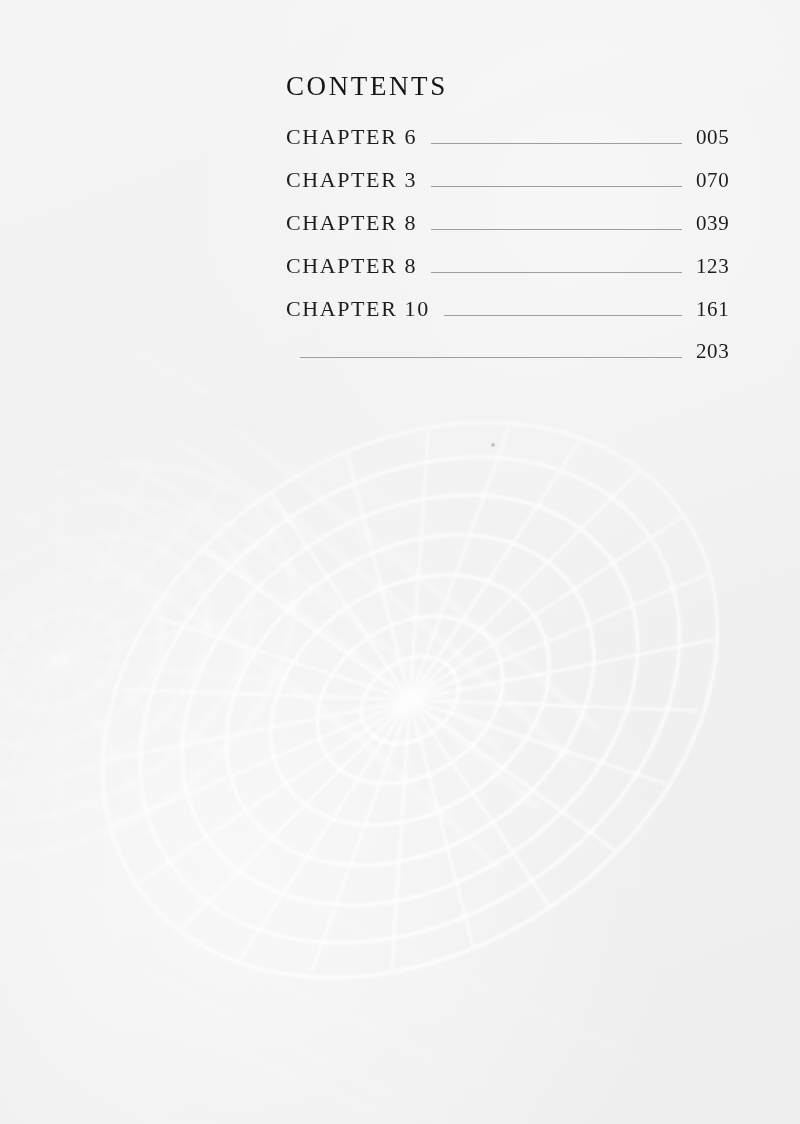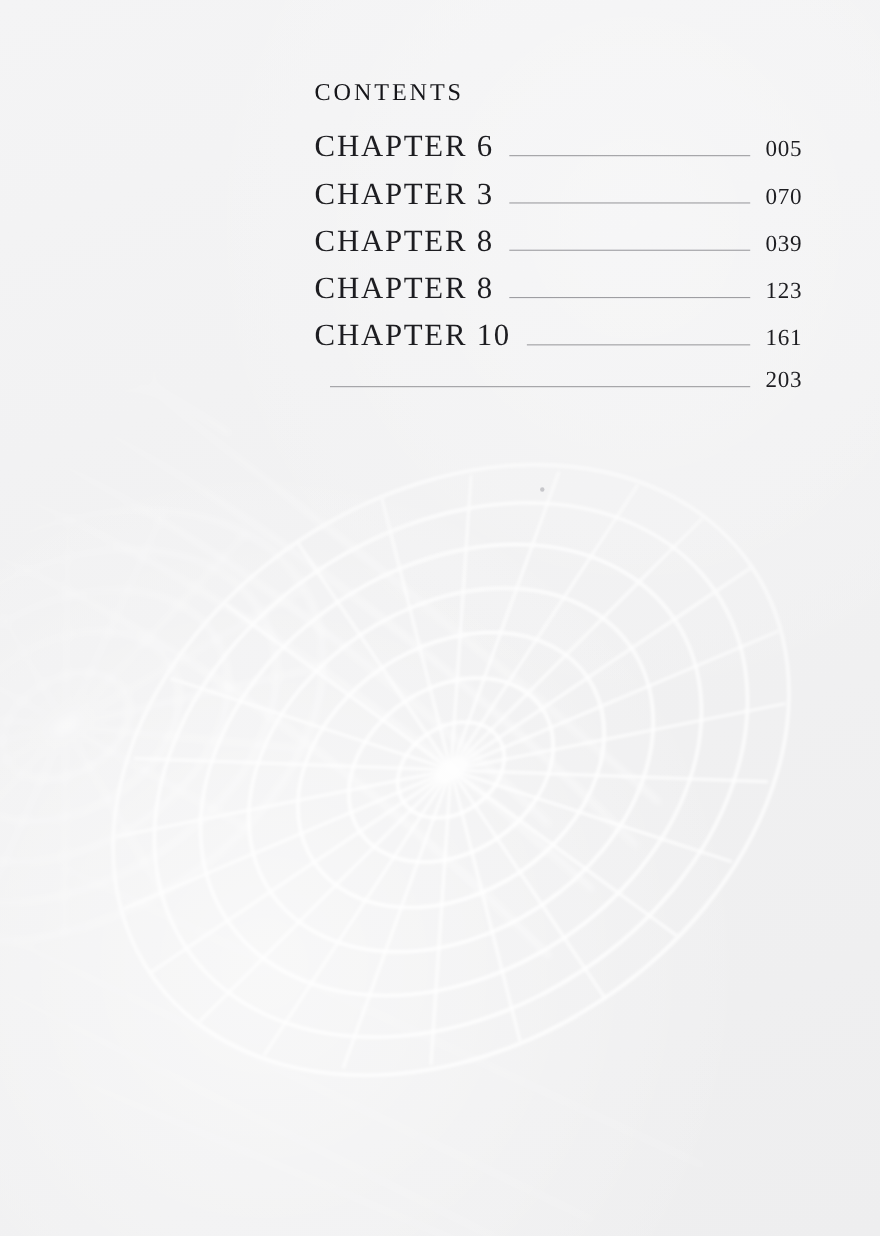--- a/index.html
+++ b/index.html
@@ -50,7 +50,7 @@
   }
 
   #contents-title {
-    font-size: 22px;
+    font-size: 27px;
     letter-spacing: 2.6px;
     color: #16161a;
     font-weight: 400;

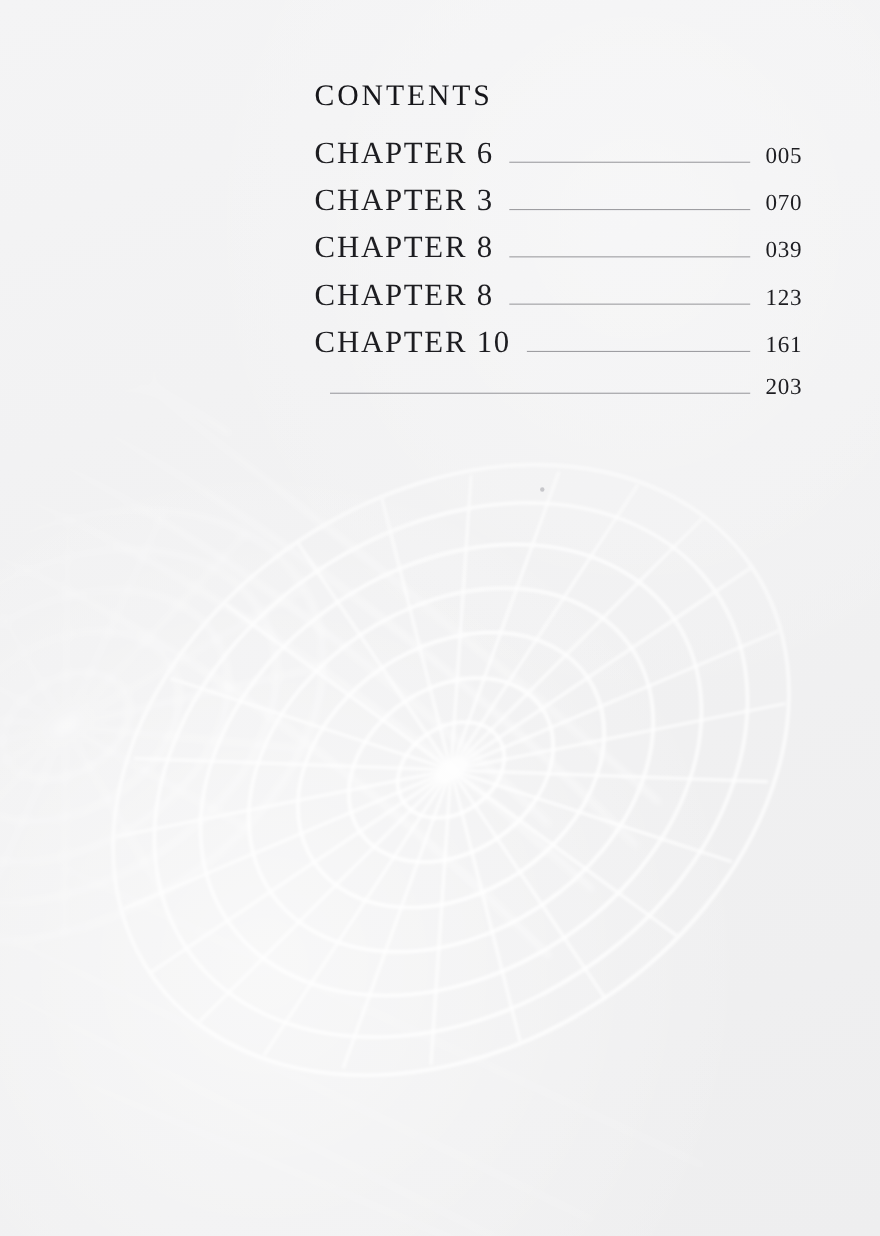--- a/index.html
+++ b/index.html
@@ -66,7 +66,7 @@
   }
 
   .toc-label {
-    font-size: 28px;
+    font-size: 22px;
     letter-spacing: 1.6px;
     color: #1d1d21;
     white-space: nowrap;

